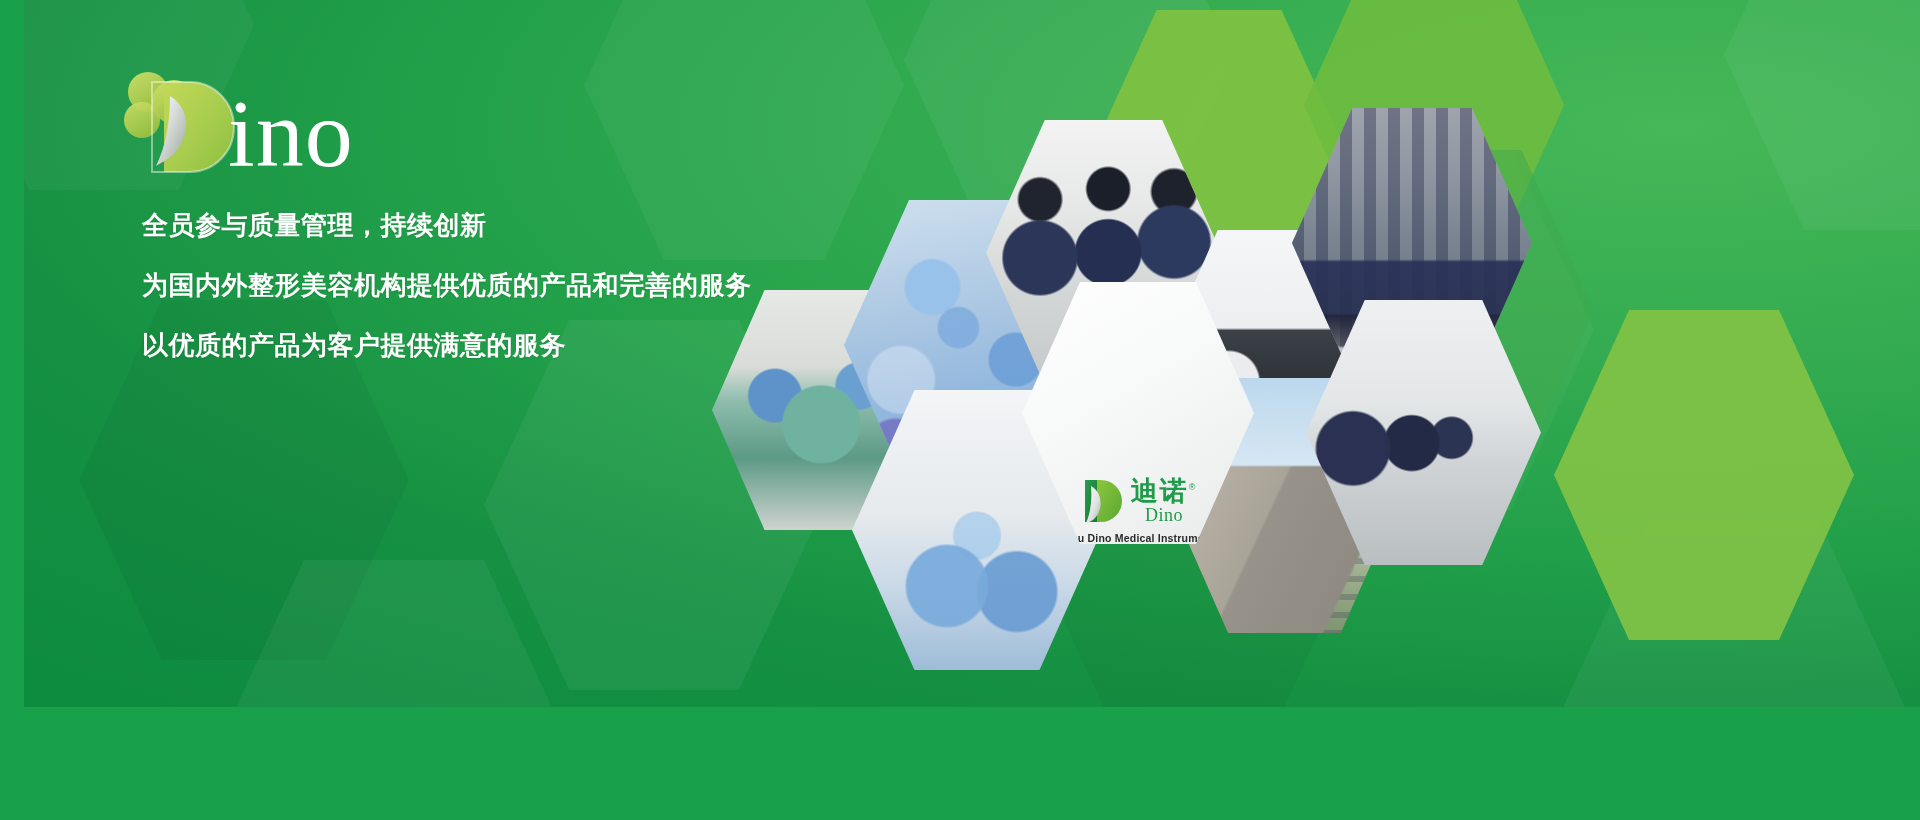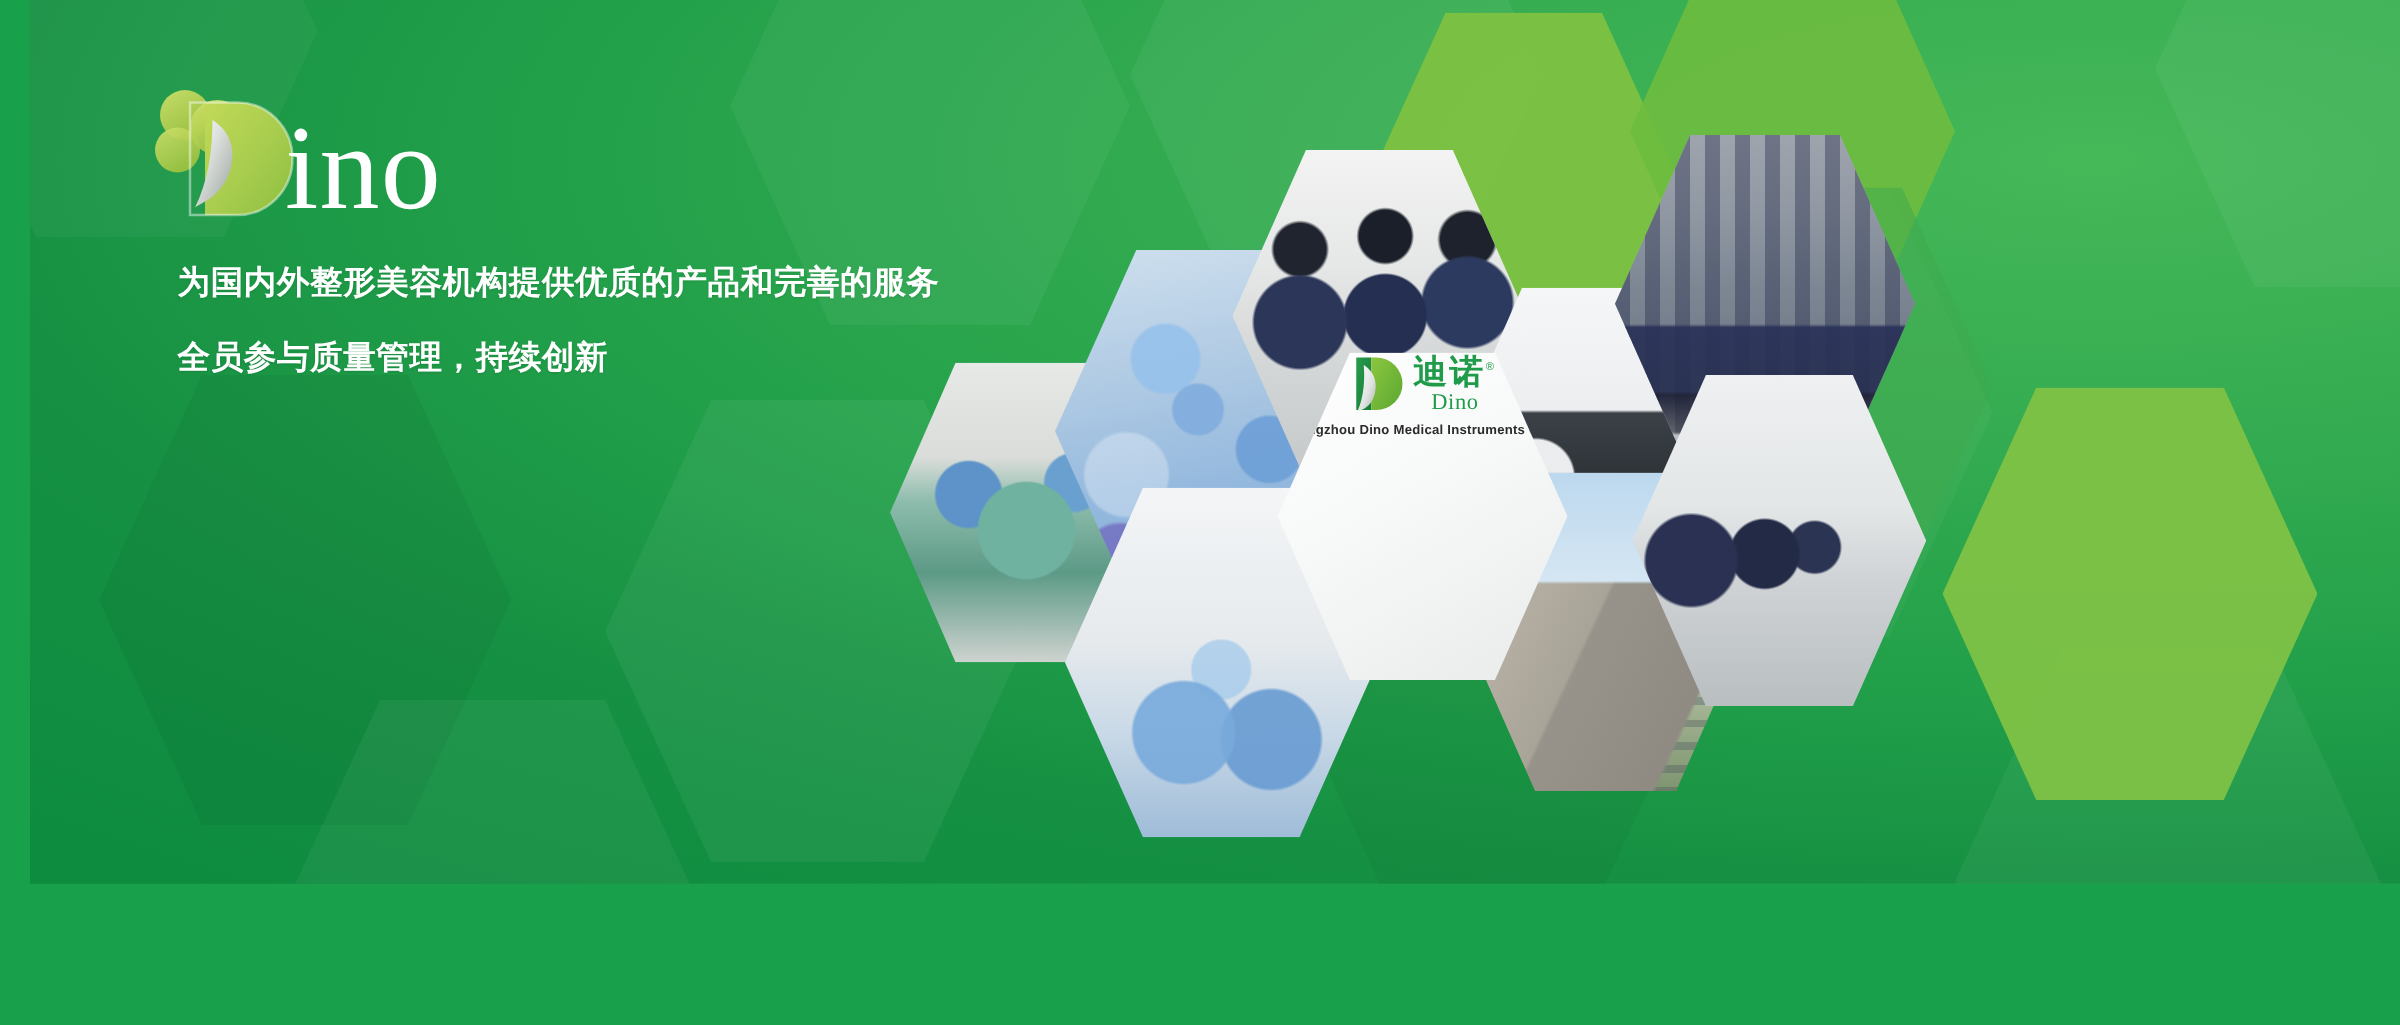--- a/index.html
+++ b/index.html
@@ -186,8 +186,8 @@
   </div>
 
   <div class="slogans">
+    <p class="slogan">全员参与质量管理，持续创新</p>
     <p class="slogan">为国内外整形美容机构提供优质的产品和完善的服务</p>
-    <p class="slogan">全员参与质量管理，持续创新</p>
   </div>
 
   <div class="hex" style="left:688px;top:290px;width:210px;height:240px;">

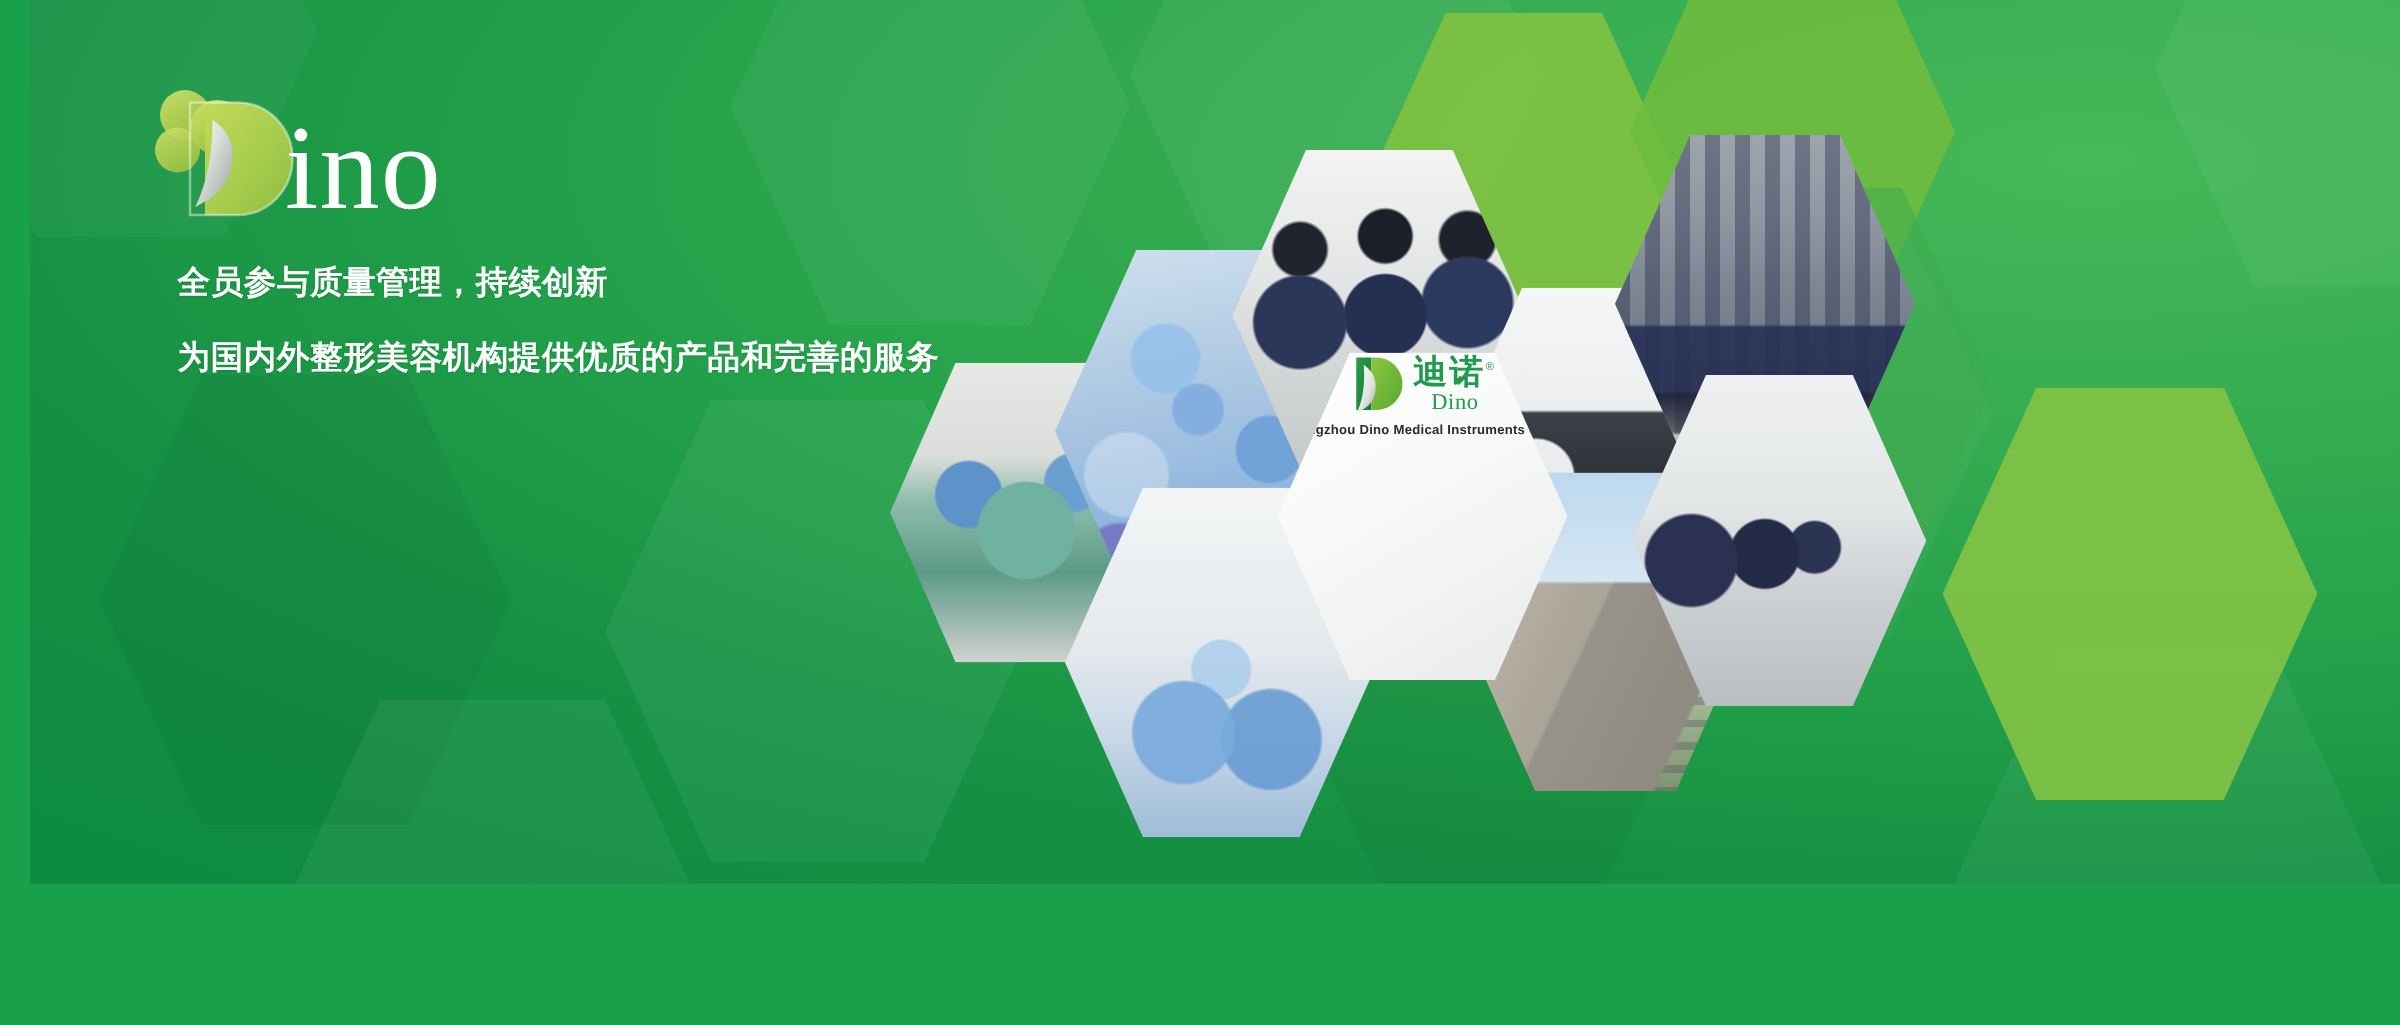--- a/index.html
+++ b/index.html
@@ -188,6 +188,7 @@
   <div class="slogans">
     <p class="slogan">全员参与质量管理，持续创新</p>
     <p class="slogan">为国内外整形美容机构提供优质的产品和完善的服务</p>
+    <p class="slogan">以优质的产品为客户提供满意的服务</p>
   </div>
 
   <div class="hex" style="left:688px;top:290px;width:210px;height:240px;">

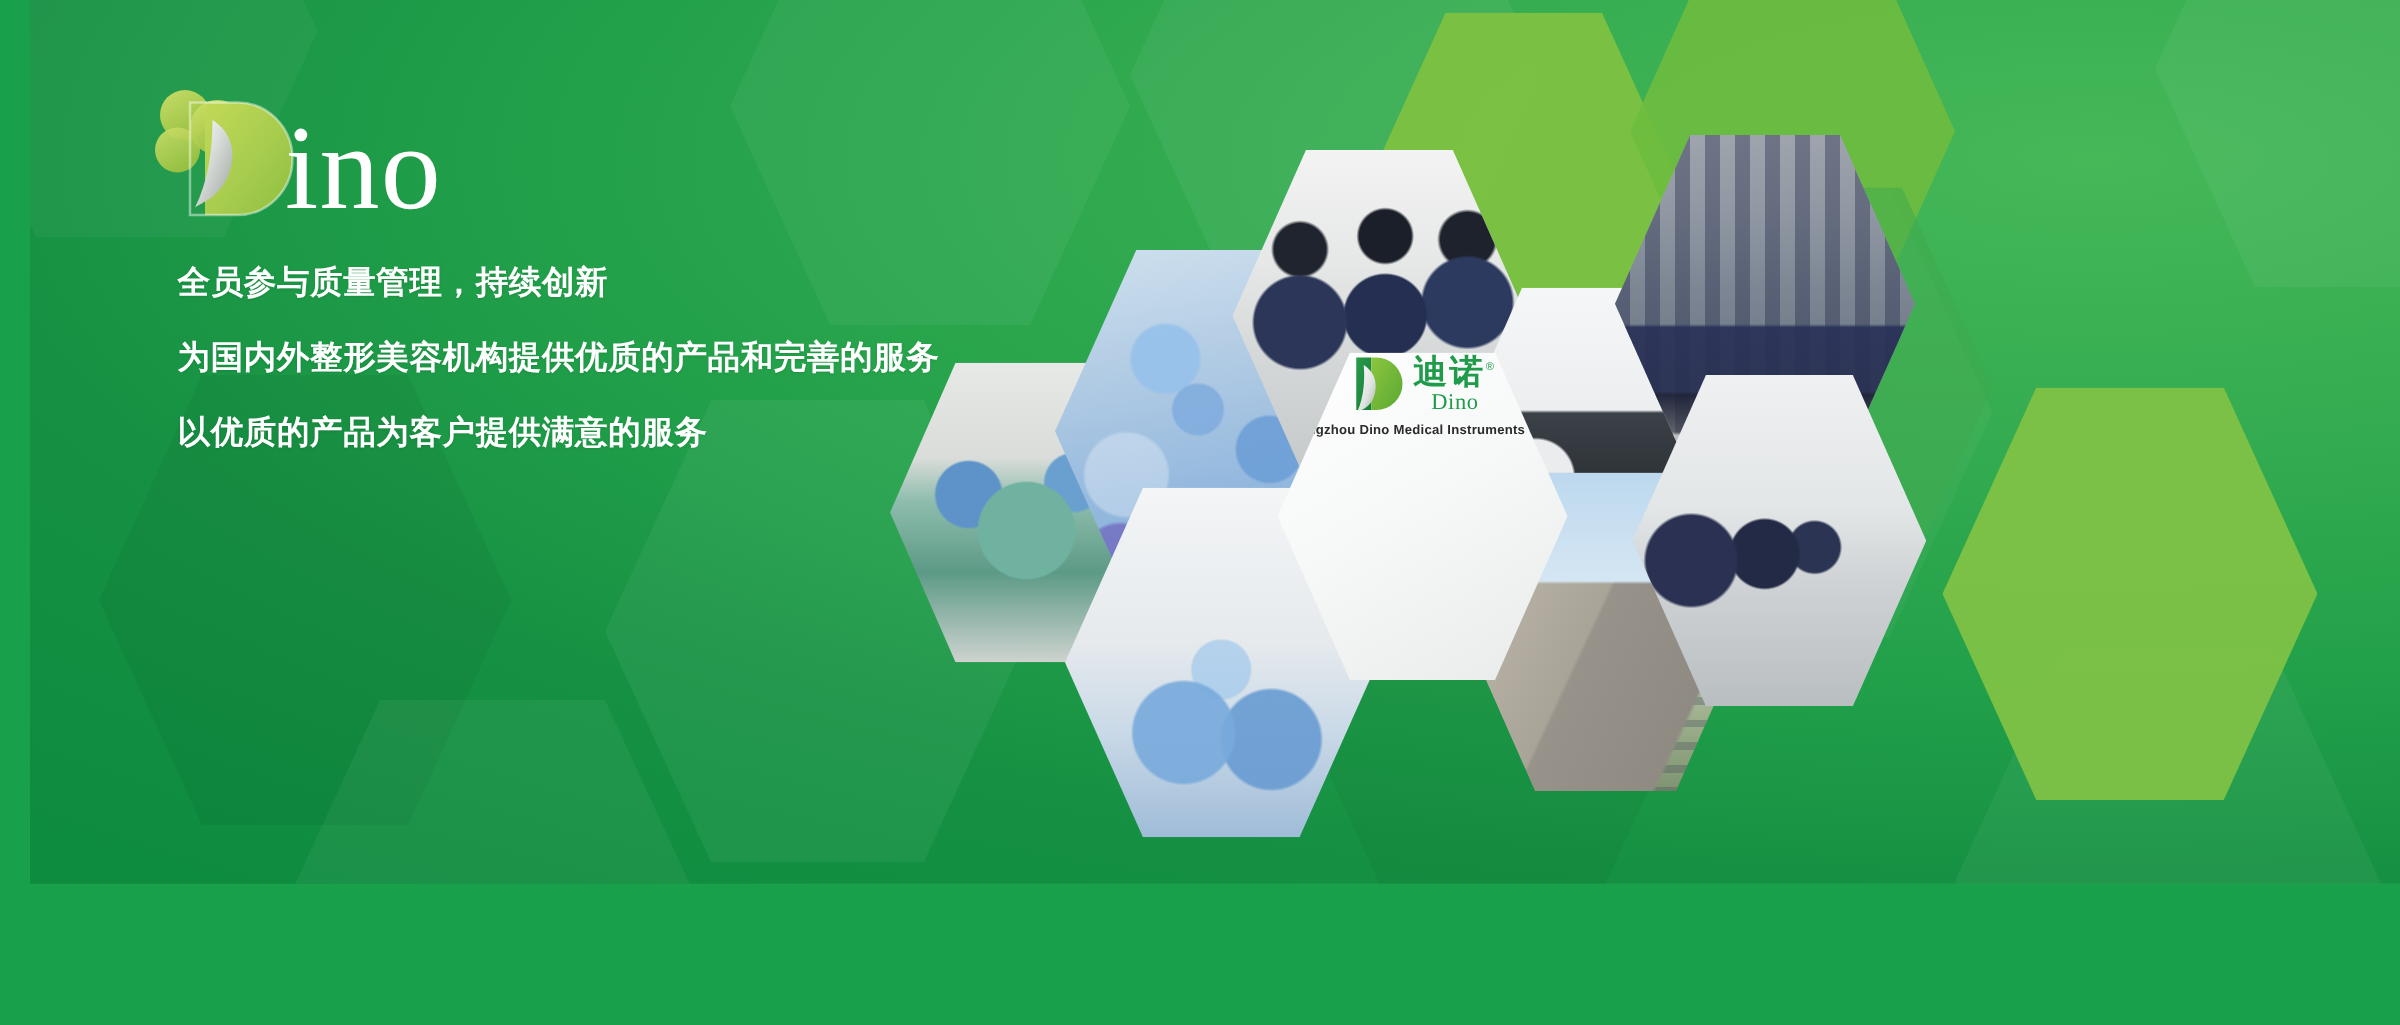--- a/index.html
+++ b/index.html
@@ -111,7 +111,7 @@
     position:absolute;
     clip-path:polygon(25% 0%,75% 0%,100% 50%,75% 100%,25% 100%,0% 50%);
     background:linear-gradient(150deg,#ffffff 0%,#f7f8f8 45%,#e9ebeb 100%);
-    display:flex;flex-direction:column;align-items:center;justify-content:flex-start;
+    display:flex;flex-direction:column;align-items:center;justify-content:flex-end;
   }
   .logo-row{display:flex;align-items:center;gap:8px;margin-bottom:6px;}
   .logo-cn{

